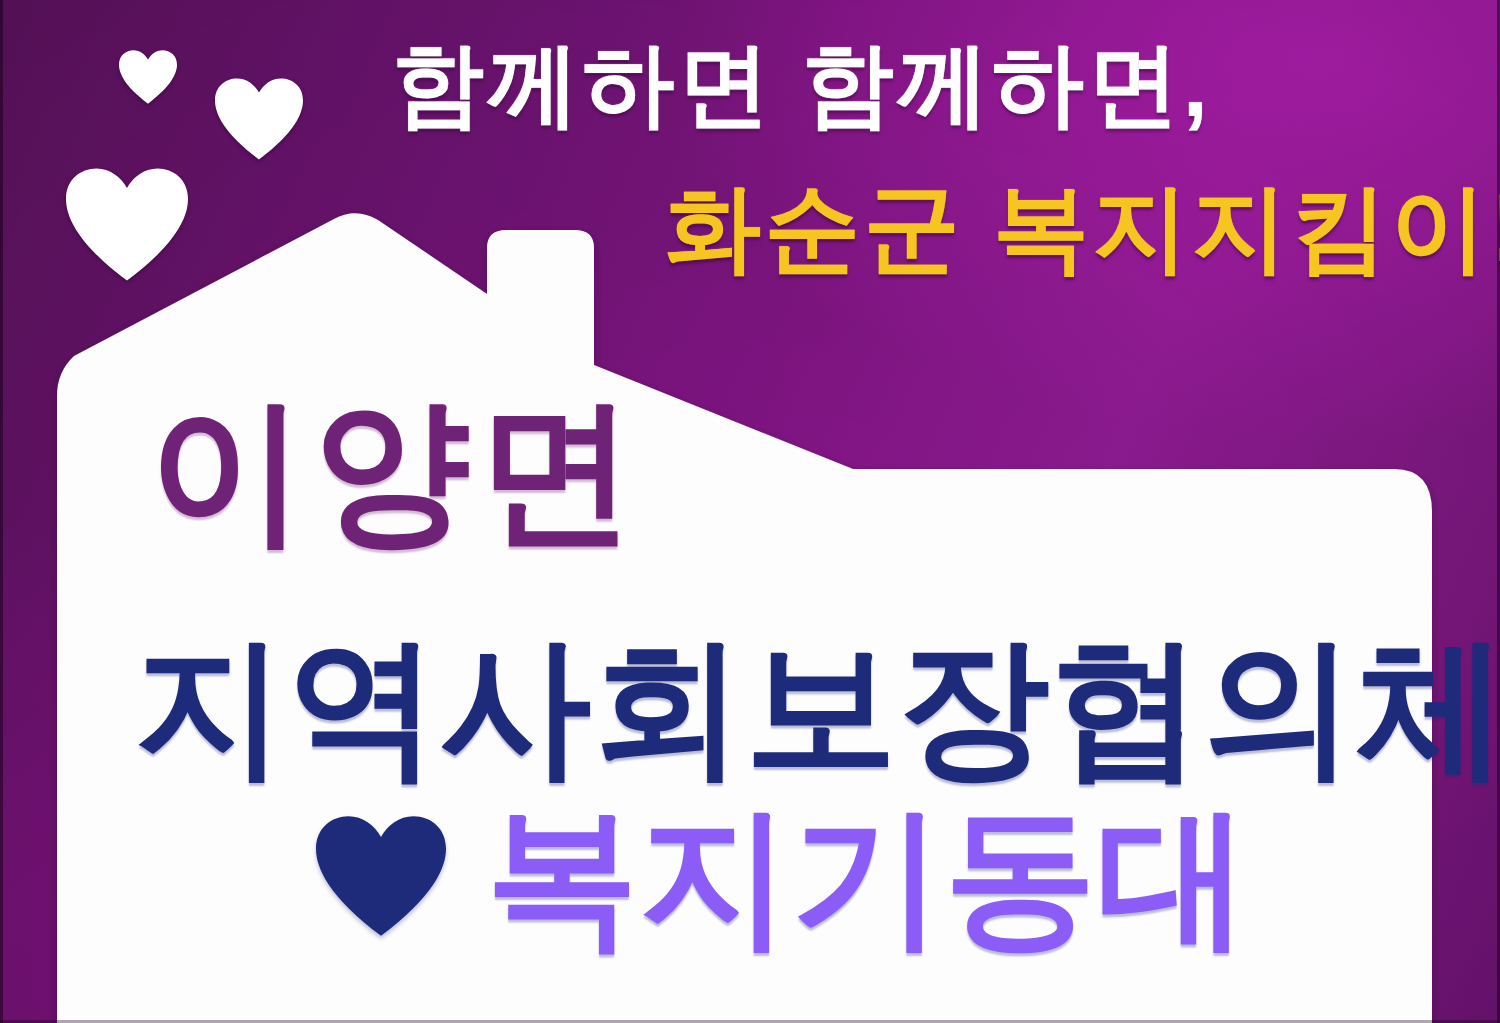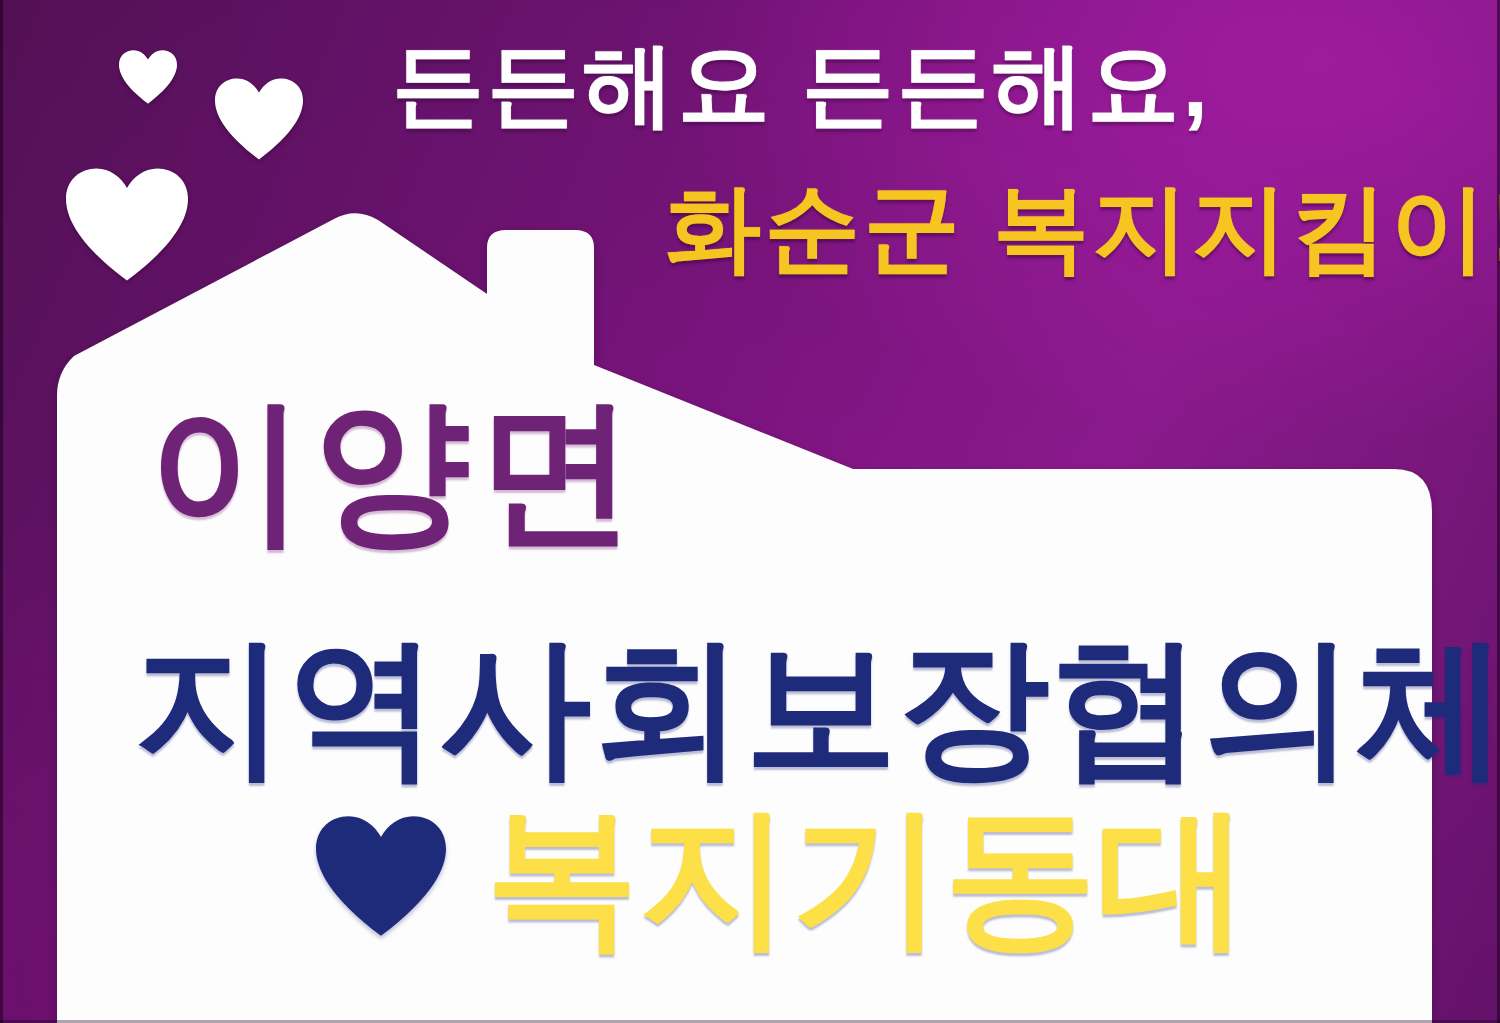--- a/index.html
+++ b/index.html
@@ -173,7 +173,7 @@
     </svg>
   </div>
 
-  <div class="txt" id="tagline-1">든든해요 든든해요,</div>
+  <div class="txt" id="tagline-1">함께하면 함께하면,</div>
 
   <div class="txt" id="tagline-2">화순군 복지지킴이!</div>
 

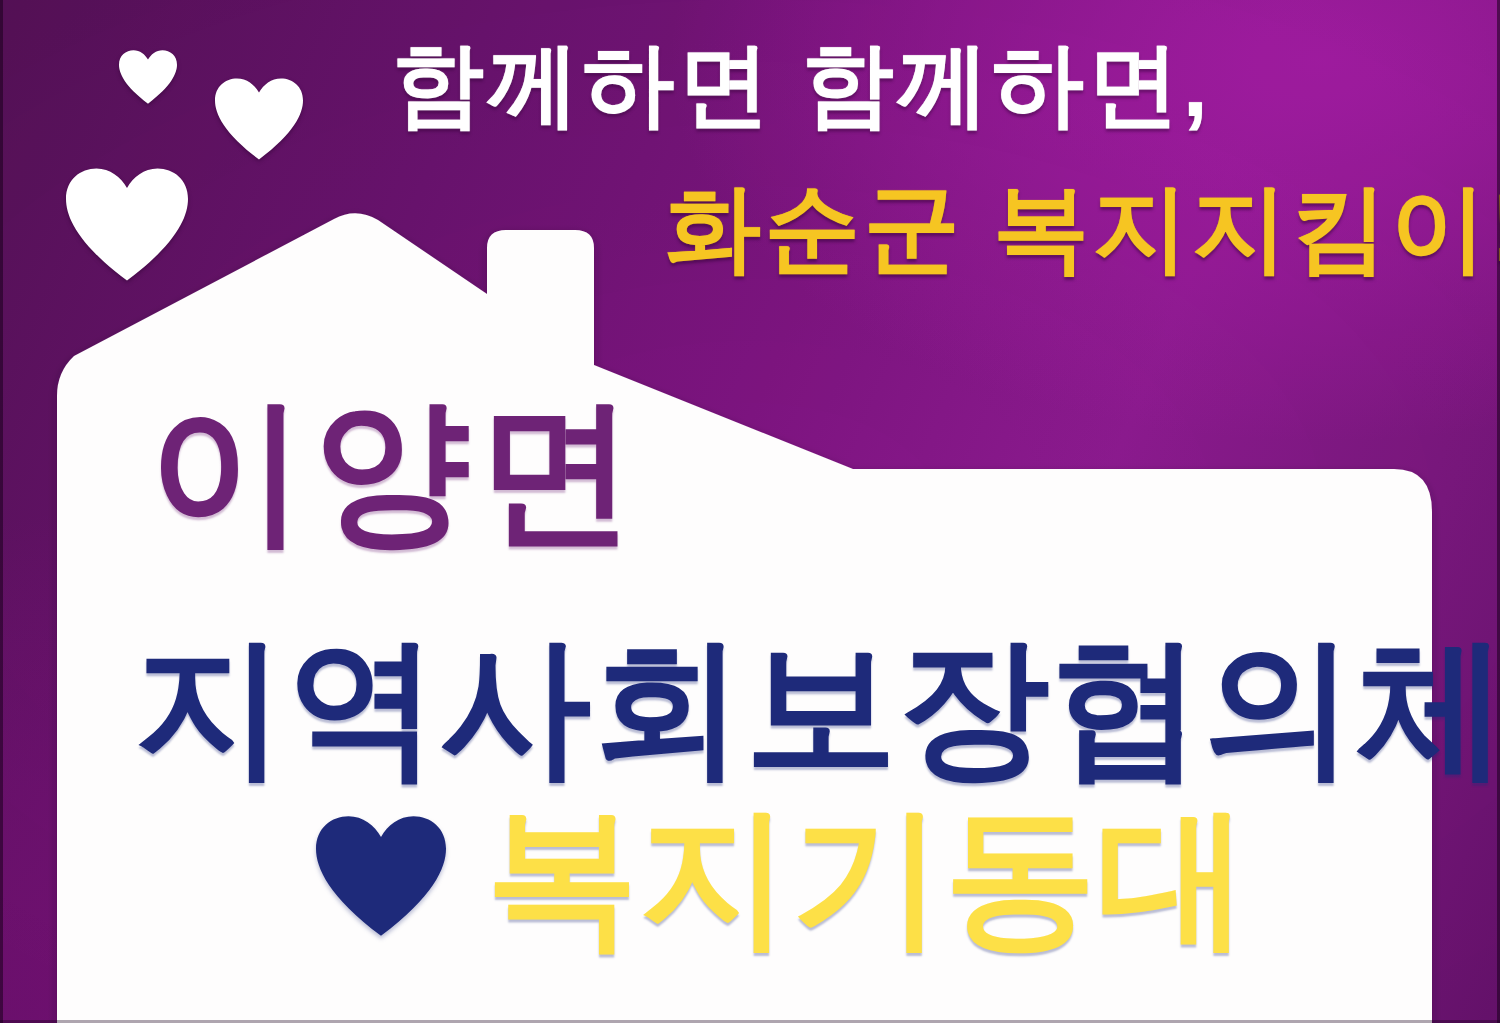--- a/index.html
+++ b/index.html
@@ -110,7 +110,7 @@
   #org-line-2 {
     position: static;
     font-size: 152px;
-    color: #fde047;
+    color: #8b5cf6;
     letter-spacing: .005em;
     text-shadow: 0 3px 2px rgba(30,42,122,.30);
   }

